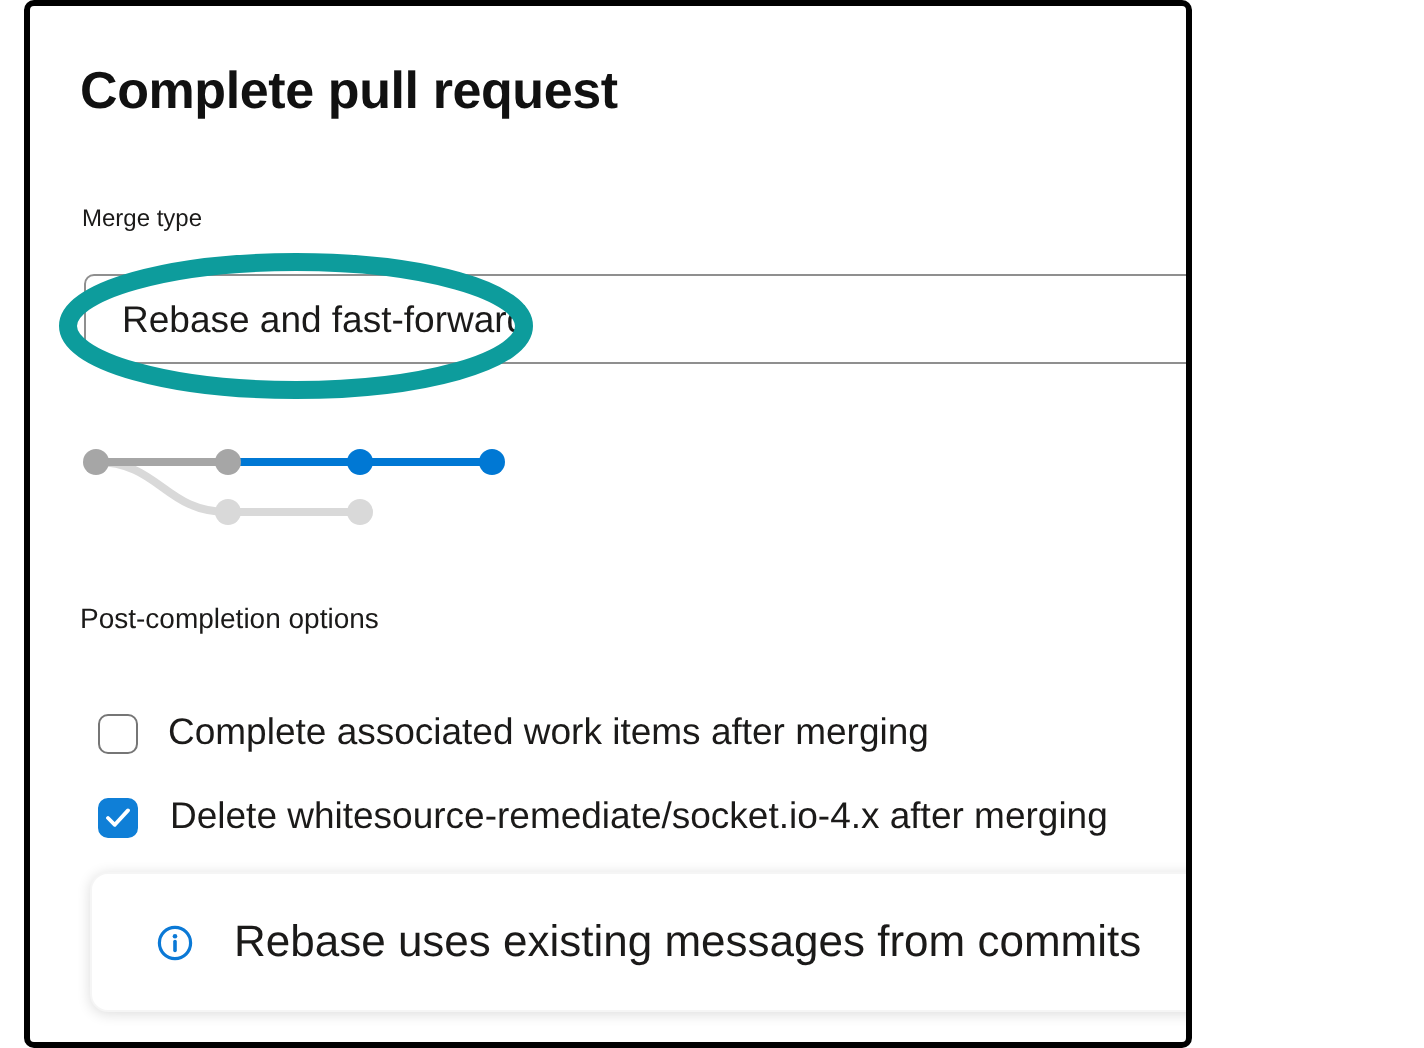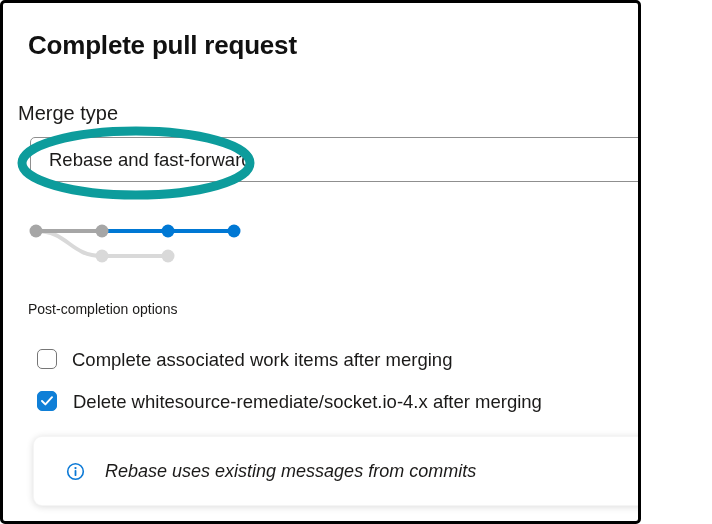--- a/index.html
+++ b/index.html
@@ -8,12 +8,13 @@
 
   .frame {
     position: relative;
-    width: 641px;
+    width: 584px;
     height: 524px;
     background: #ffffff;
     border: 3px solid #000000;
     border-radius: 5px;
     overflow: hidden;
+    margin-left: 12px;
   }
 
   

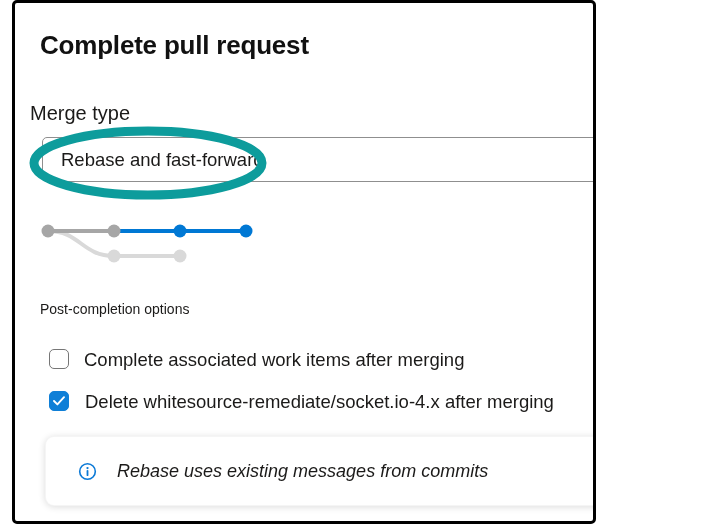--- a/index.html
+++ b/index.html
@@ -39,8 +39,8 @@
   
   .field-label {
     position: absolute;
-    left: 15px; top: 99px;
-    font-size: 20px;
+    left: 26px; top: 99px;
+    font-size: 12px;
     color: #1b1a19;
   }
   .dropdown {

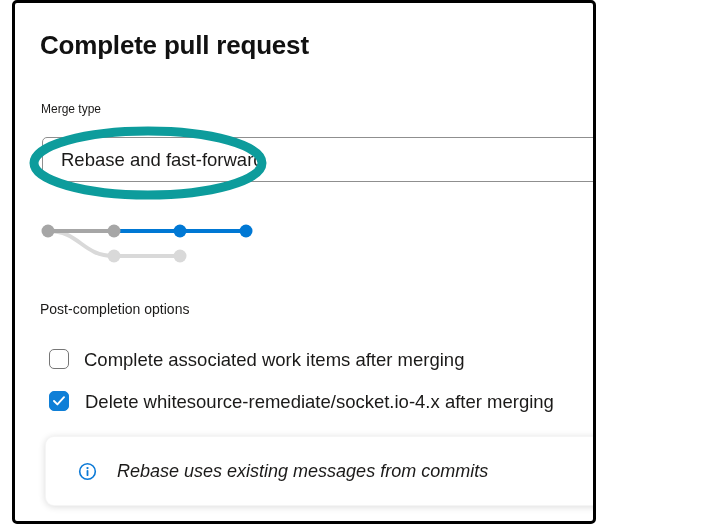--- a/index.html
+++ b/index.html
@@ -86,7 +86,7 @@
     left: 34px;
     height: 28px;
     display: flex;
-    align-items: flex-start;
+    align-items: flex-end;
     gap: 15px;
     cursor: pointer;
   }

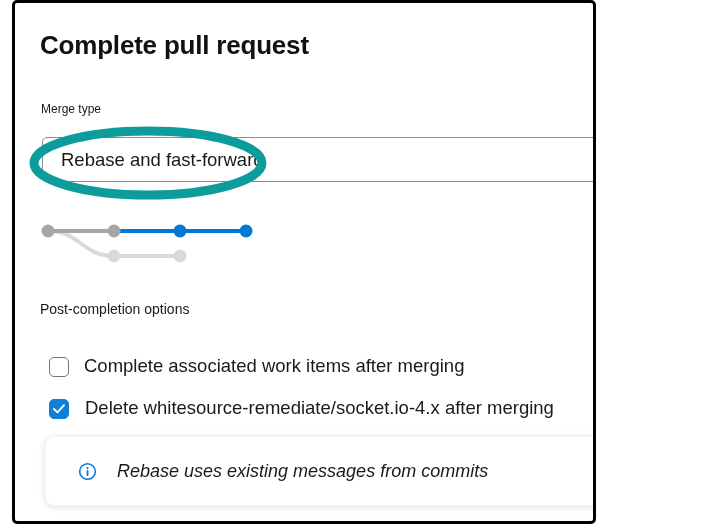--- a/index.html
+++ b/index.html
@@ -127,9 +127,8 @@
     gap: 20px;
   }
   .info-banner .message {
-    font-size: 18px;
-    color: #1b1a19;
-    font-style: italic;
+    font-size: 22px;
+    color: #1b1a19;
   }
 </style>
 </head>

